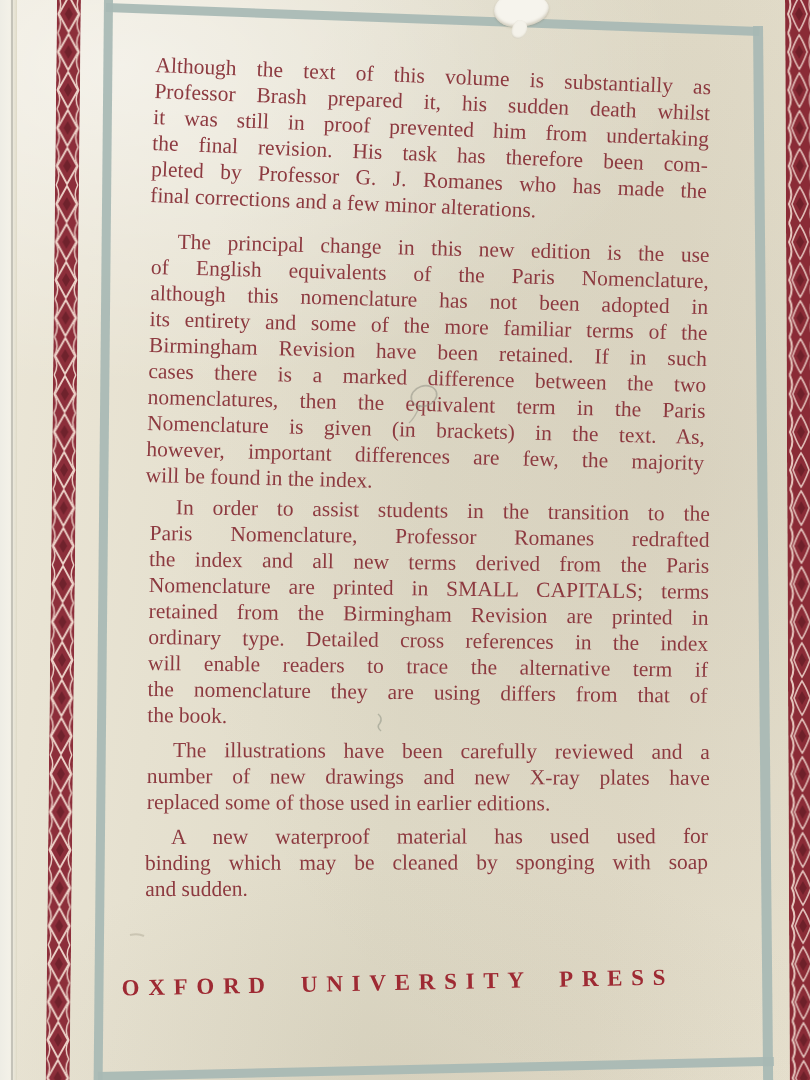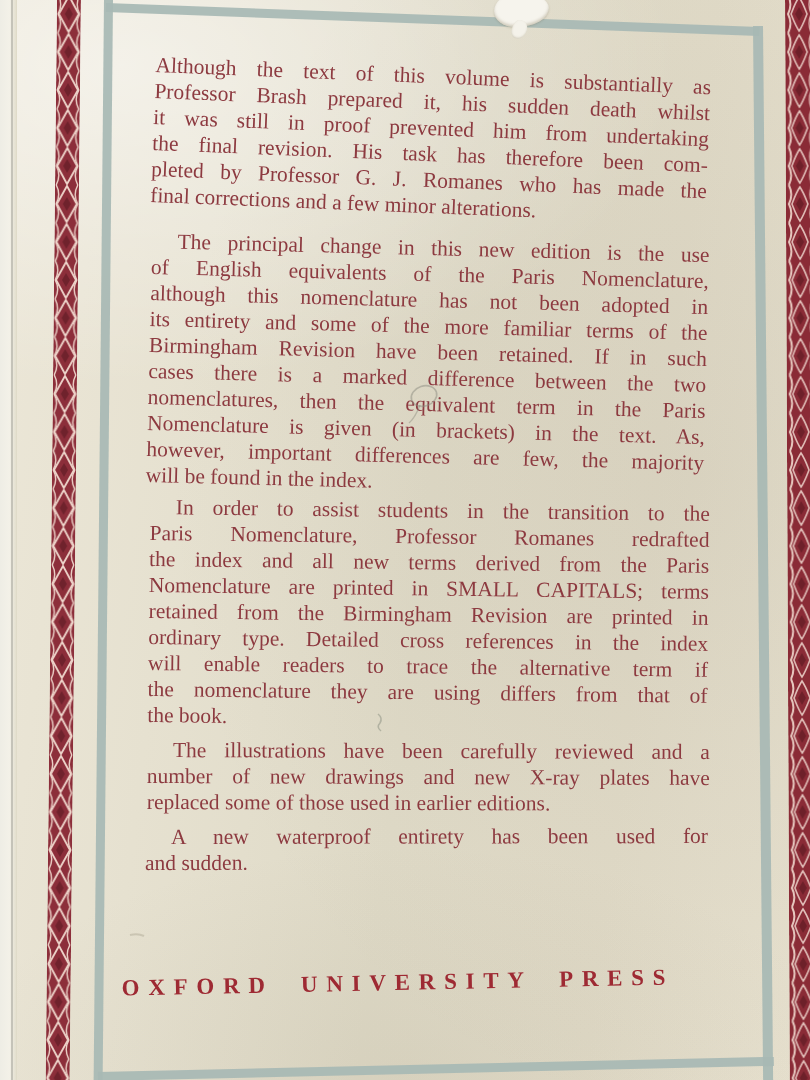--- a/index.html
+++ b/index.html
@@ -130,7 +130,7 @@
       <div class="tline last">replaced some of those used in earlier editions.</div>
     </div>
   <div class="para p5">
-      <div class="tline first">A new waterproof entirety has been used for</div>
+      <div class="tline first">A new waterproof material has used used for</div>
       <div class="tline last">and sudden.</div>
     </div>
 

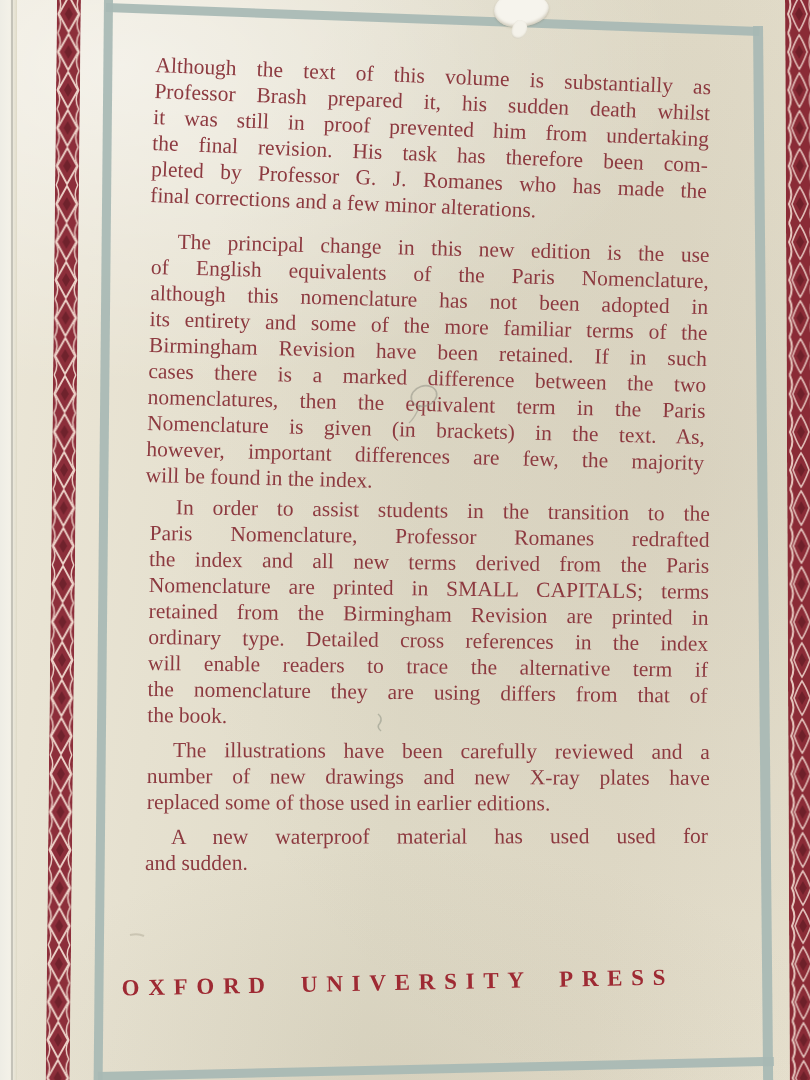--- a/index.html
+++ b/index.html
@@ -131,6 +131,7 @@
     </div>
   <div class="para p5">
       <div class="tline first">A new waterproof material has used used for</div>
+      <div class="tline">binding which may be cleaned by sponging with soap</div>
       <div class="tline last">and sudden.</div>
     </div>
 

